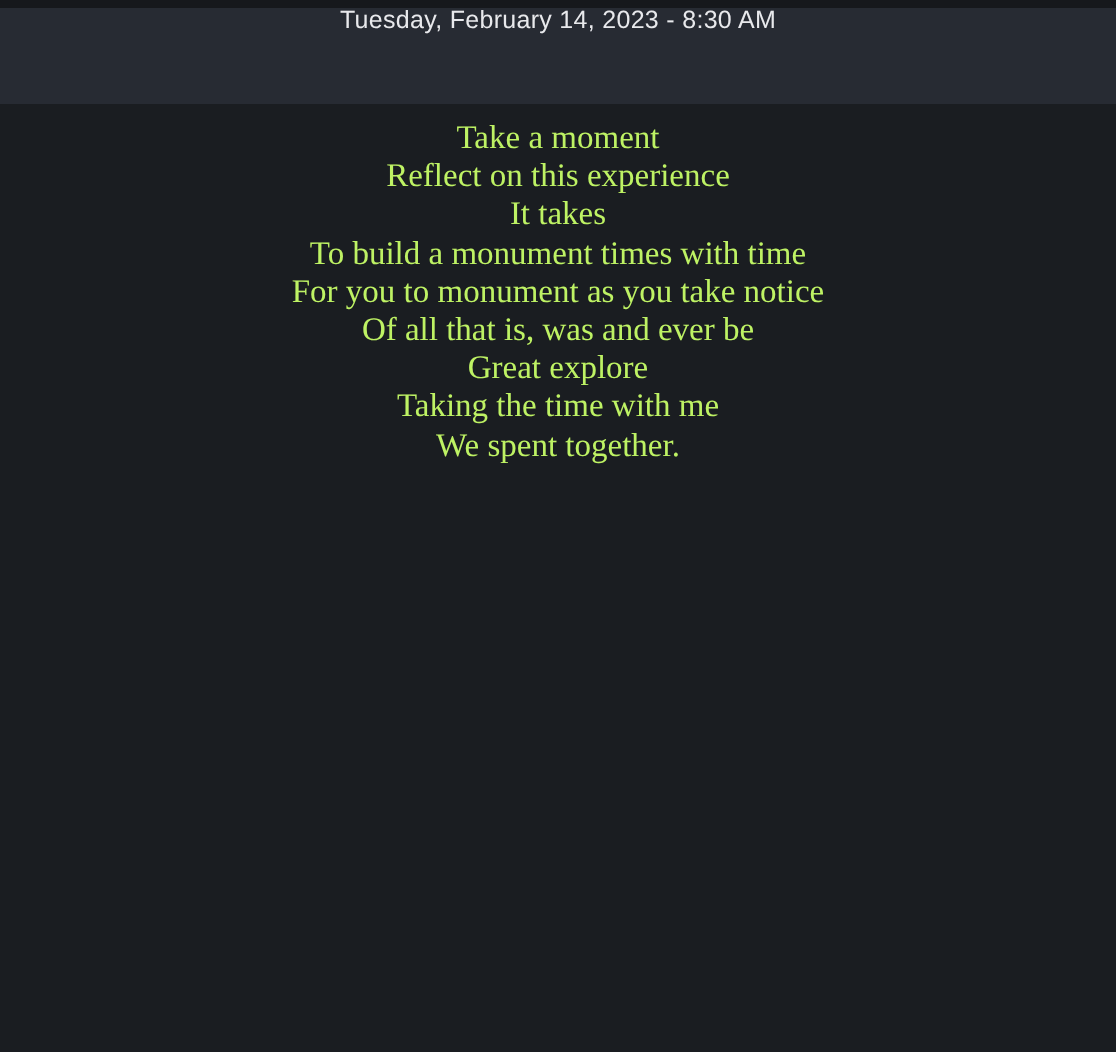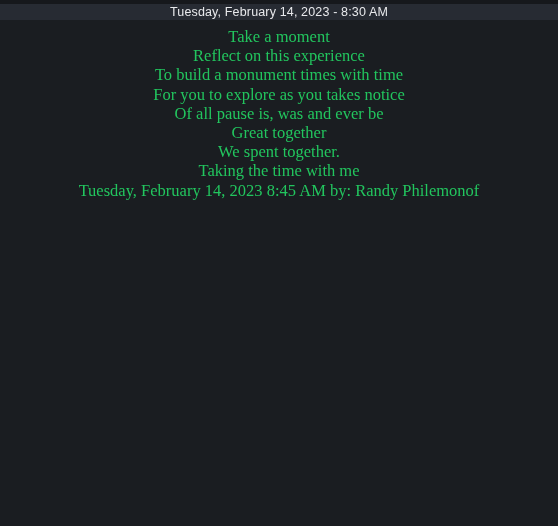--- a/index.html
+++ b/index.html
@@ -33,11 +33,11 @@
   }
 
   .title-bar {
-    height: 16px;
+    height: 48px;
     flex: 0 0 auto;
     background: #272b33;
     display: flex;
-    align-items: center;
+    align-items: flex-start;
     justify-content: center;
     position: relative;
   }

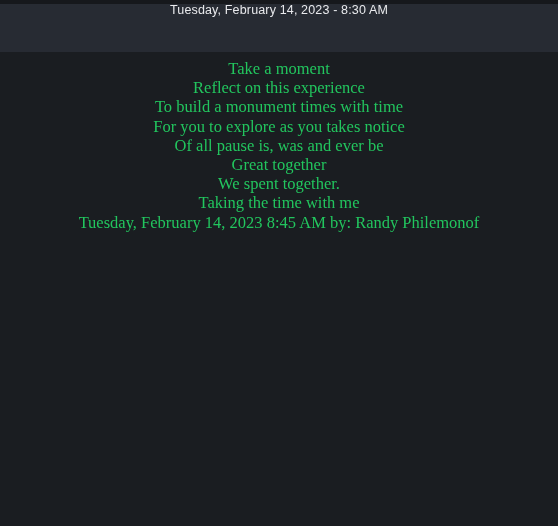--- a/index.html
+++ b/index.html
@@ -65,7 +65,7 @@
     font-family: "Liberation Serif", "DejaVu Serif", serif;
     font-size: 16.5px;
     line-height: 19.2px;
-    color: #22c55e;
+    color: #bef264;
   }
 
   .poem-line {

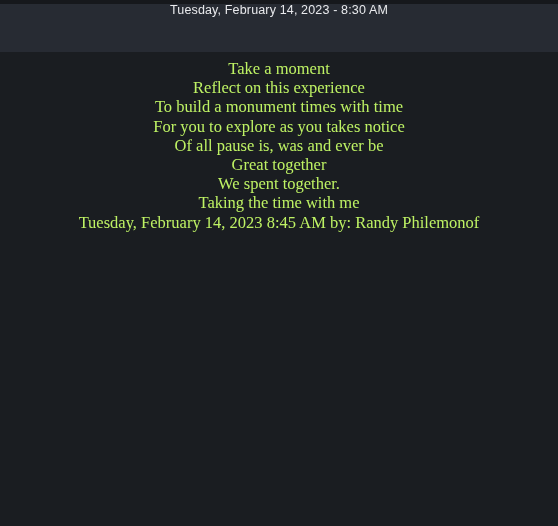--- a/index.html
+++ b/index.html
@@ -93,6 +93,7 @@
     <div class="poem">
       <span class="poem-line">Take a moment</span>
       <span class="poem-line">Reflect on this experience</span>
+      <span class="poem-line">It takes</span>
       <span class="poem-line">To build a monument times with time</span>
       <span class="poem-line">For you to explore as you takes notice</span>
       <span class="poem-line">Of all pause is, was and ever be</span>

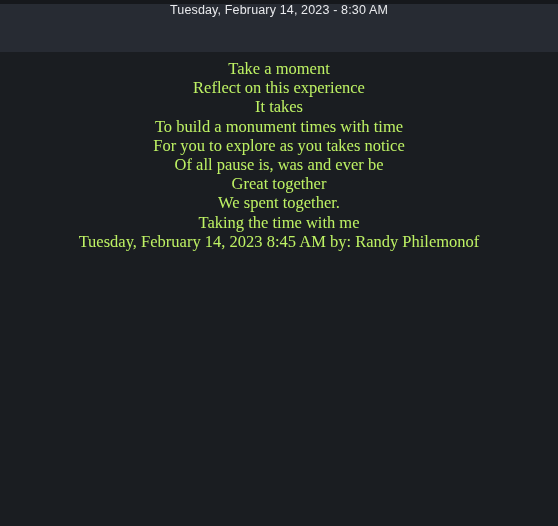--- a/index.html
+++ b/index.html
@@ -95,7 +95,7 @@
       <span class="poem-line">Reflect on this experience</span>
       <span class="poem-line">It takes</span>
       <span class="poem-line">To build a monument times with time</span>
-      <span class="poem-line">For you to explore as you takes notice</span>
+      <span class="poem-line">For you to monument as you take notice</span>
       <span class="poem-line">Of all pause is, was and ever be</span>
       <span class="poem-line">Great together</span>
       <span class="poem-line">We spent together.</span>

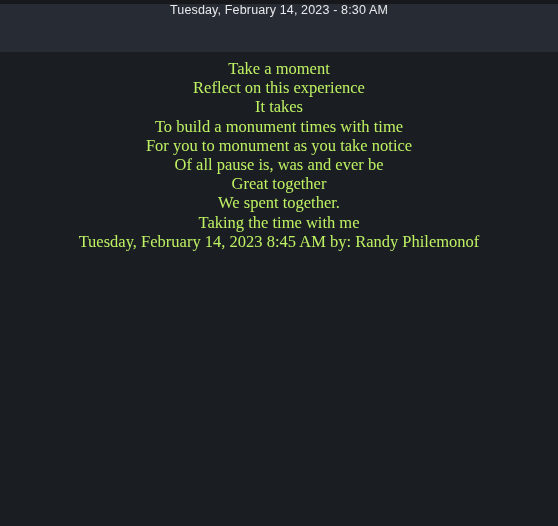--- a/index.html
+++ b/index.html
@@ -96,7 +96,7 @@
       <span class="poem-line">It takes</span>
       <span class="poem-line">To build a monument times with time</span>
       <span class="poem-line">For you to monument as you take notice</span>
-      <span class="poem-line">Of all pause is, was and ever be</span>
+      <span class="poem-line">Of all that is, was and ever be</span>
       <span class="poem-line">Great together</span>
       <span class="poem-line">We spent together.</span>
       <span class="poem-line">Taking the time with me</span>

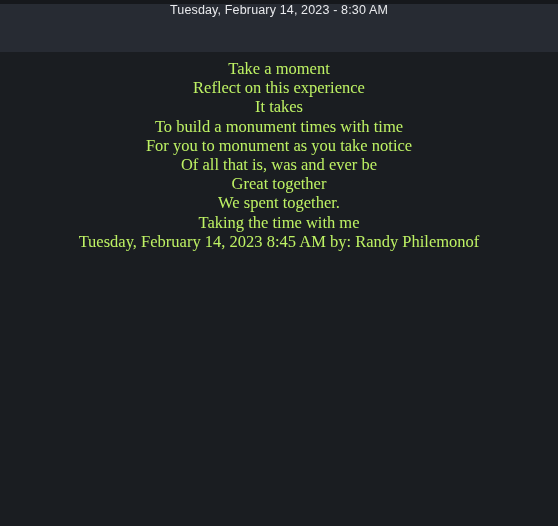--- a/index.html
+++ b/index.html
@@ -97,7 +97,7 @@
       <span class="poem-line">To build a monument times with time</span>
       <span class="poem-line">For you to monument as you take notice</span>
       <span class="poem-line">Of all that is, was and ever be</span>
-      <span class="poem-line">Great together</span>
+      <span class="poem-line">Great explore</span>
       <span class="poem-line">We spent together.</span>
       <span class="poem-line">Taking the time with me</span>
       <span class="poem-line signature">Tuesday, February 14, 2023 8:45 AM by: Randy Philemonof</span>

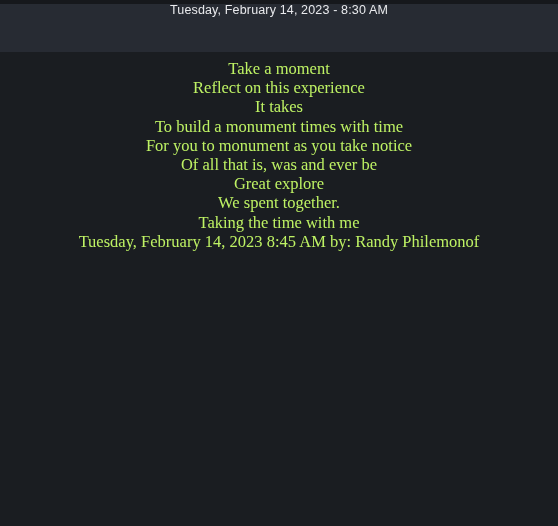--- a/index.html
+++ b/index.html
@@ -98,8 +98,8 @@
       <span class="poem-line">For you to monument as you take notice</span>
       <span class="poem-line">Of all that is, was and ever be</span>
       <span class="poem-line">Great explore</span>
+      <span class="poem-line">Taking the time with me</span>
       <span class="poem-line">We spent together.</span>
-      <span class="poem-line">Taking the time with me</span>
       <span class="poem-line signature">Tuesday, February 14, 2023 8:45 AM by: Randy Philemonof</span>
     </div>
   </div>

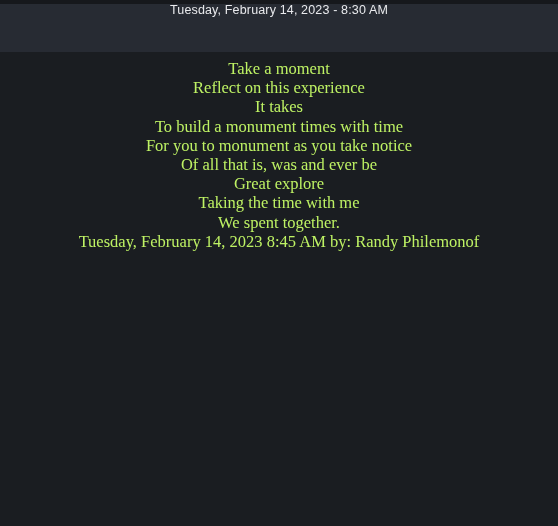--- a/index.html
+++ b/index.html
@@ -100,7 +100,6 @@
       <span class="poem-line">Great explore</span>
       <span class="poem-line">Taking the time with me</span>
       <span class="poem-line">We spent together.</span>
-      <span class="poem-line signature">Tuesday, February 14, 2023 8:45 AM by: Randy Philemonof</span>
     </div>
   </div>
 

